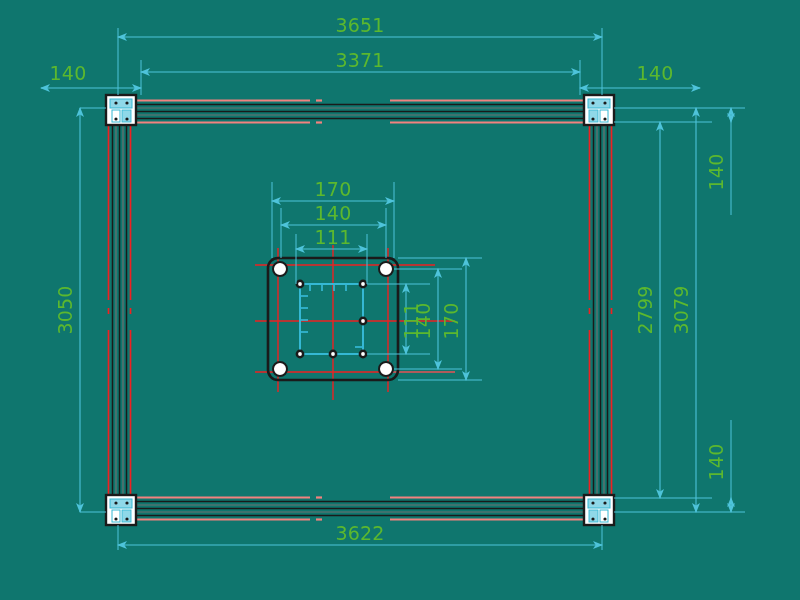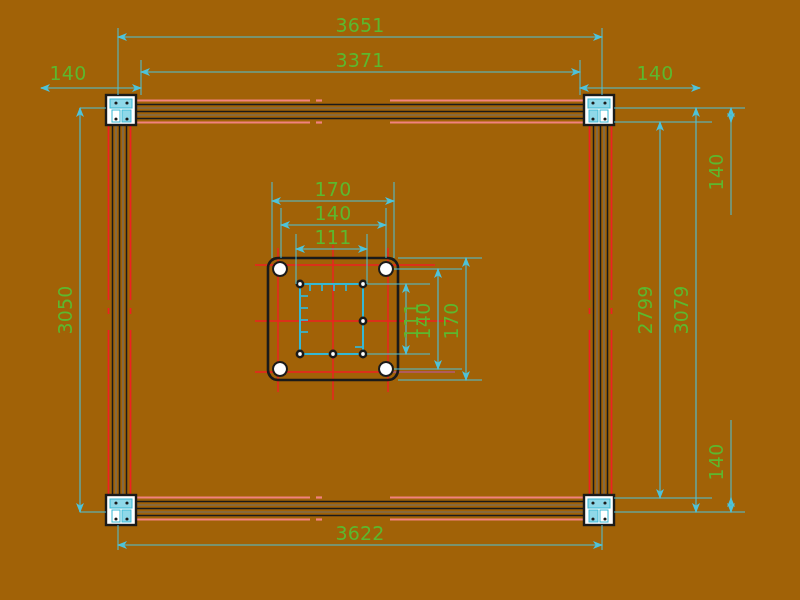--- a/index.html
+++ b/index.html
@@ -17,7 +17,7 @@
     position: relative;
     width: 800px;
     height: 600px;
-    background: #a16207;
+    background: #0f766e;
   }
   svg.cad {
     display: block;

